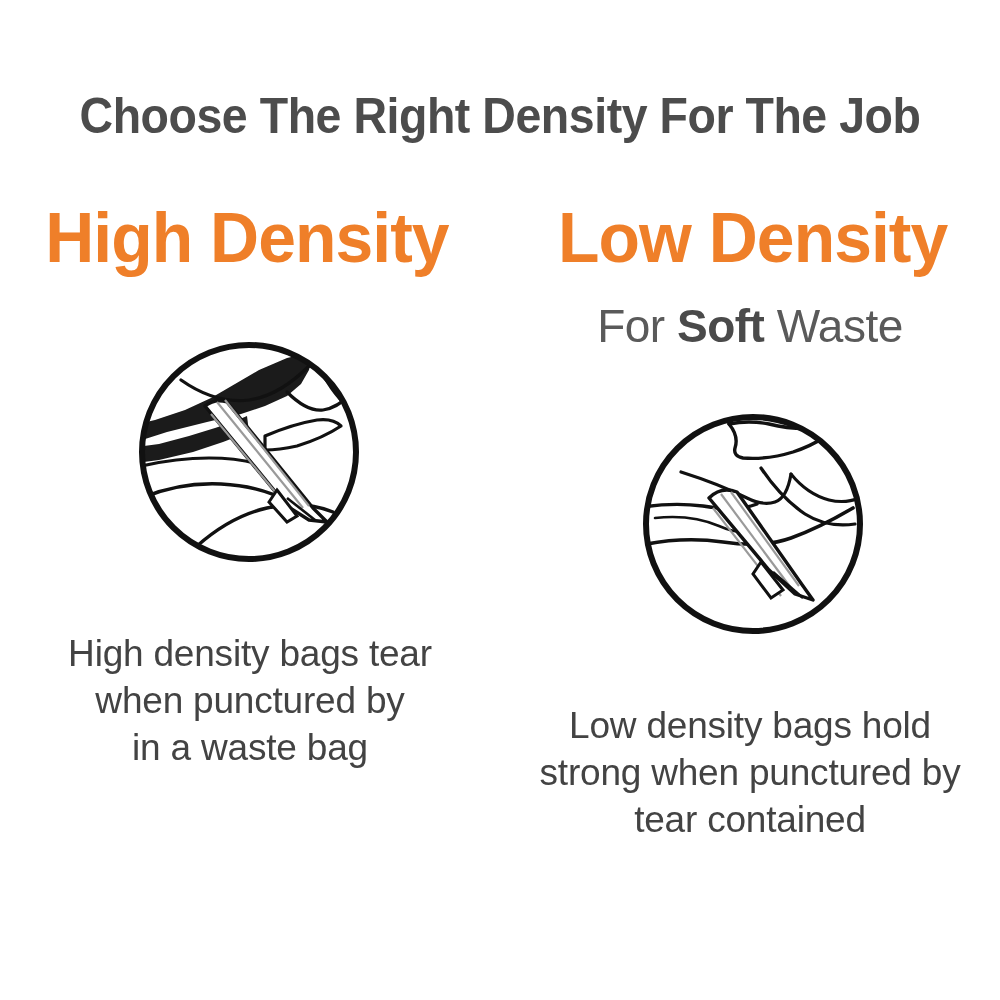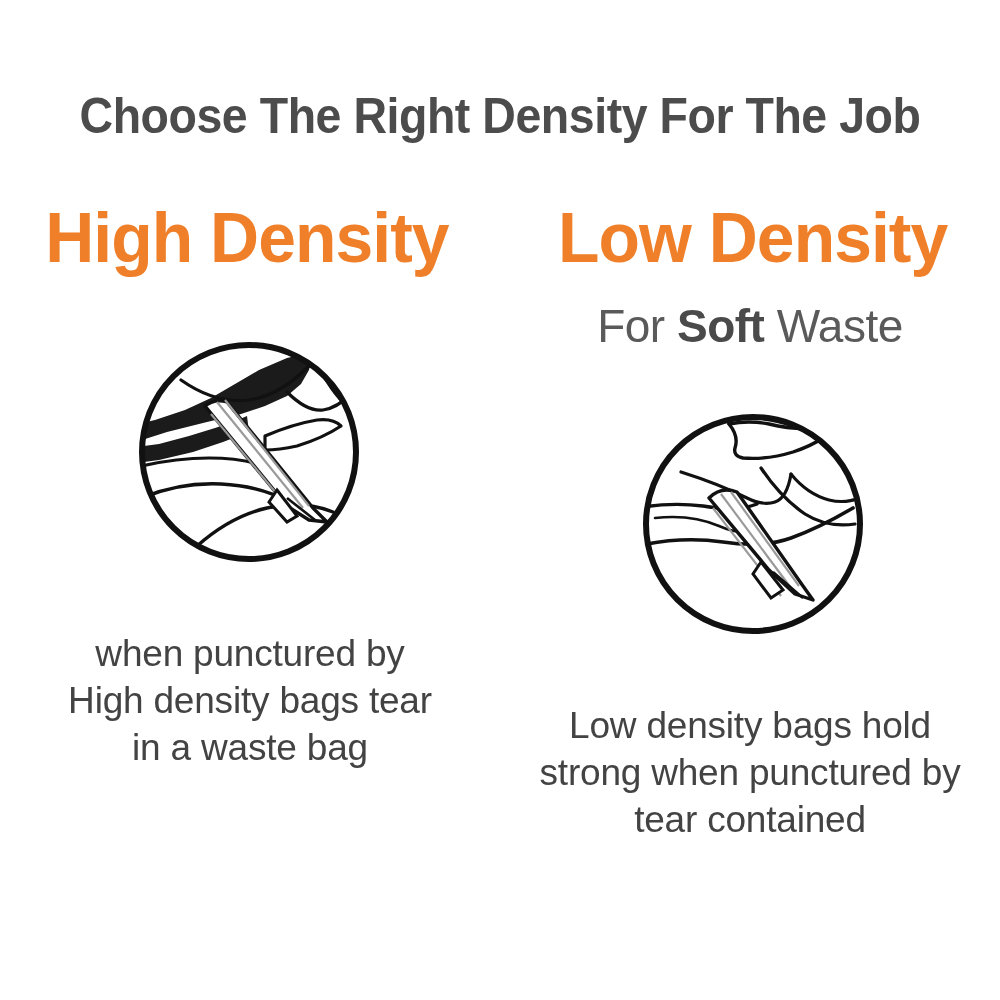--- a/index.html
+++ b/index.html
@@ -170,8 +170,8 @@
       </div>
 
       <div class="caption">
+        <span class="cap-line">High density bags tear</span>
         <span class="cap-line">when punctured by</span>
-        <span class="cap-line">High density bags tear</span>
         <span class="cap-line">in a waste bag</span>
       </div>
 

